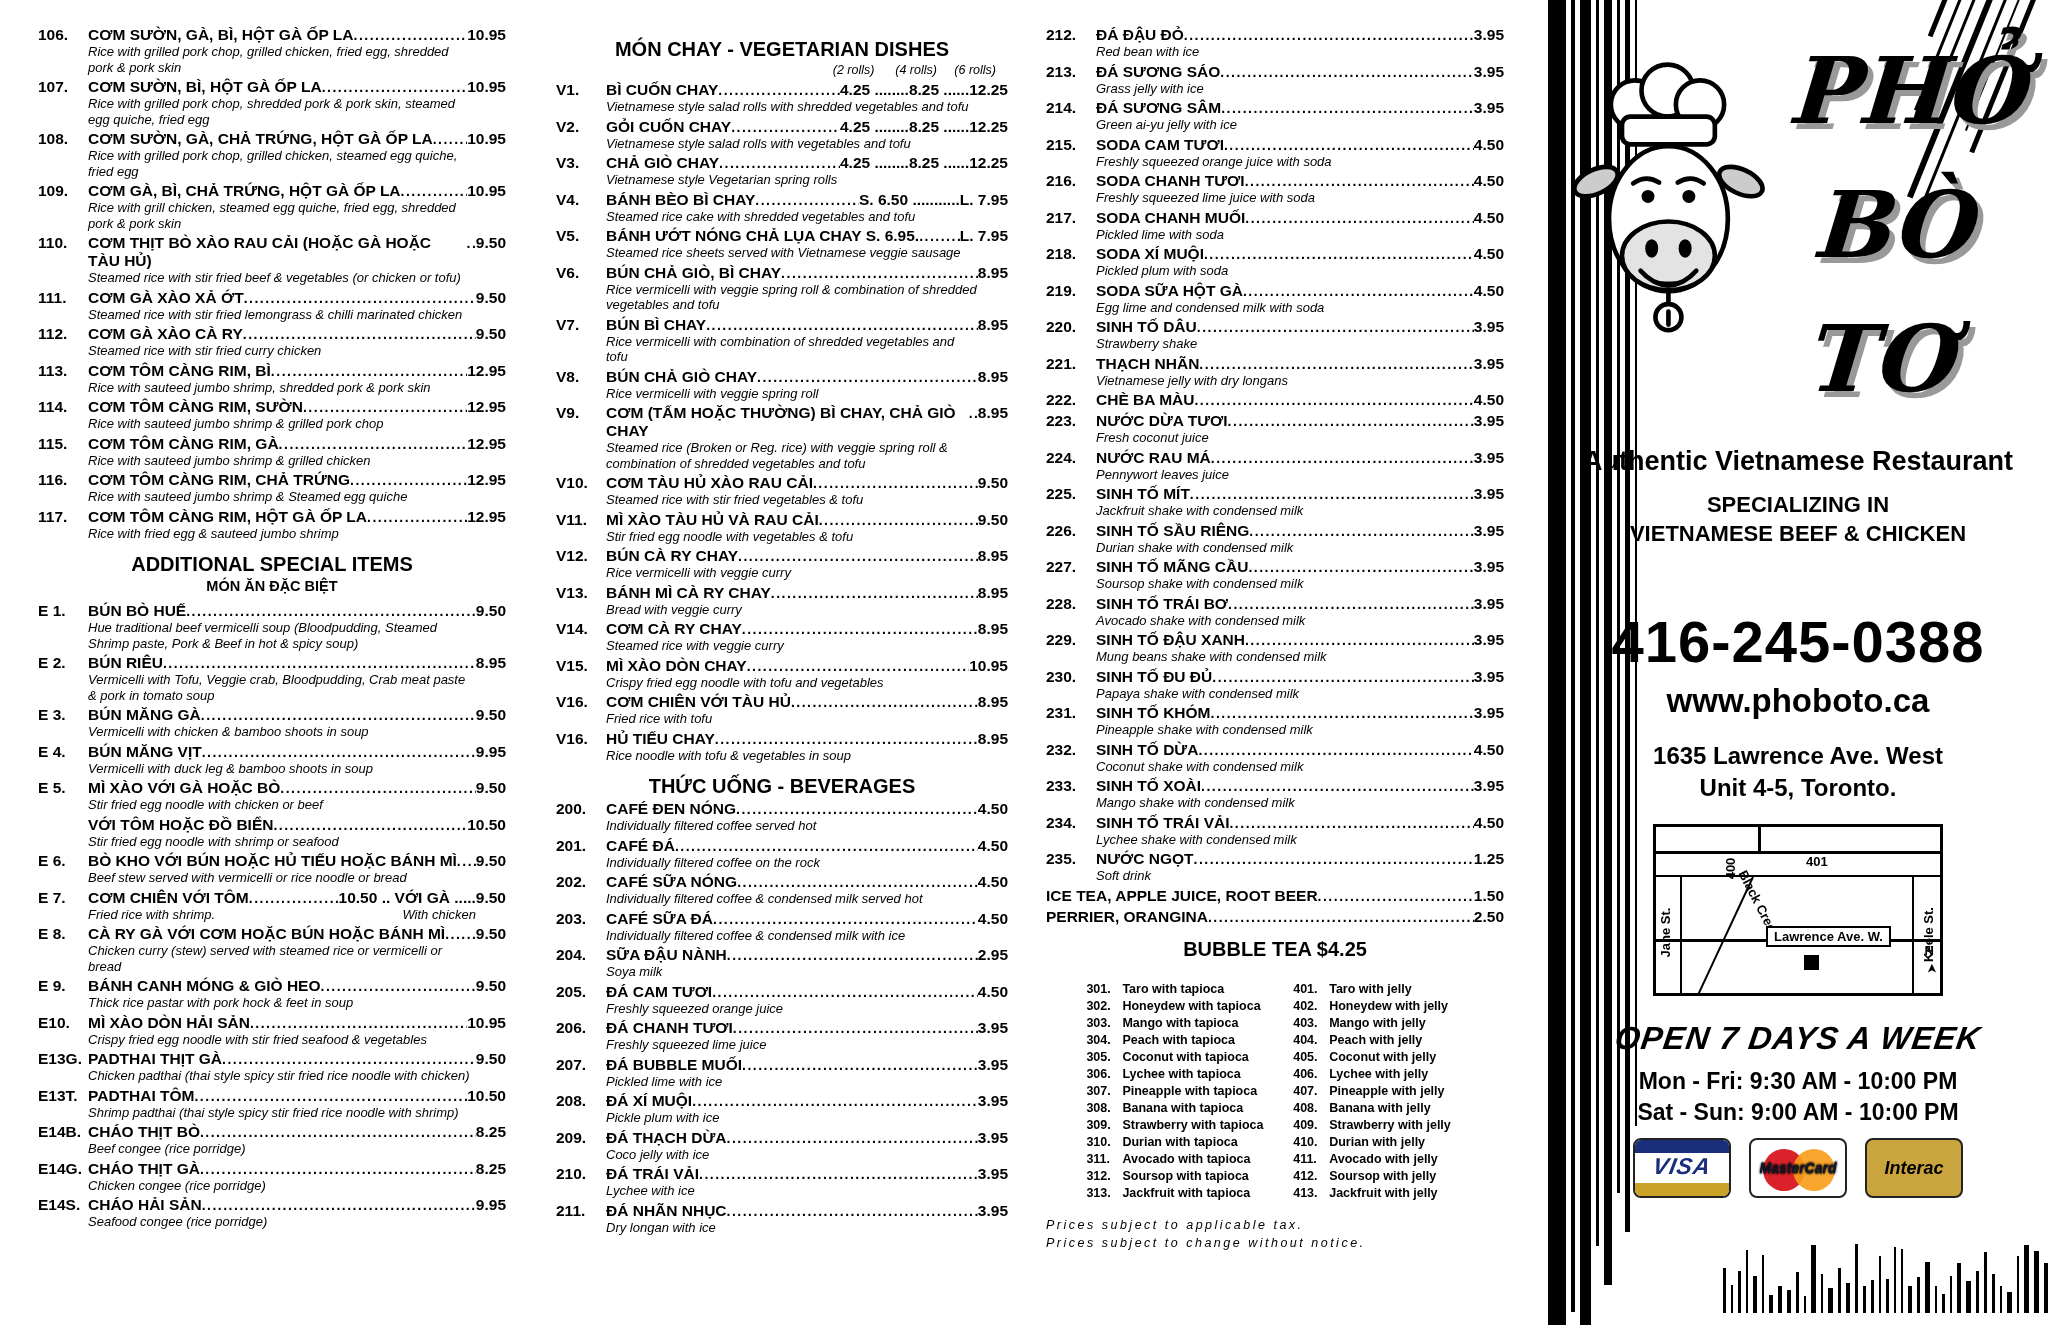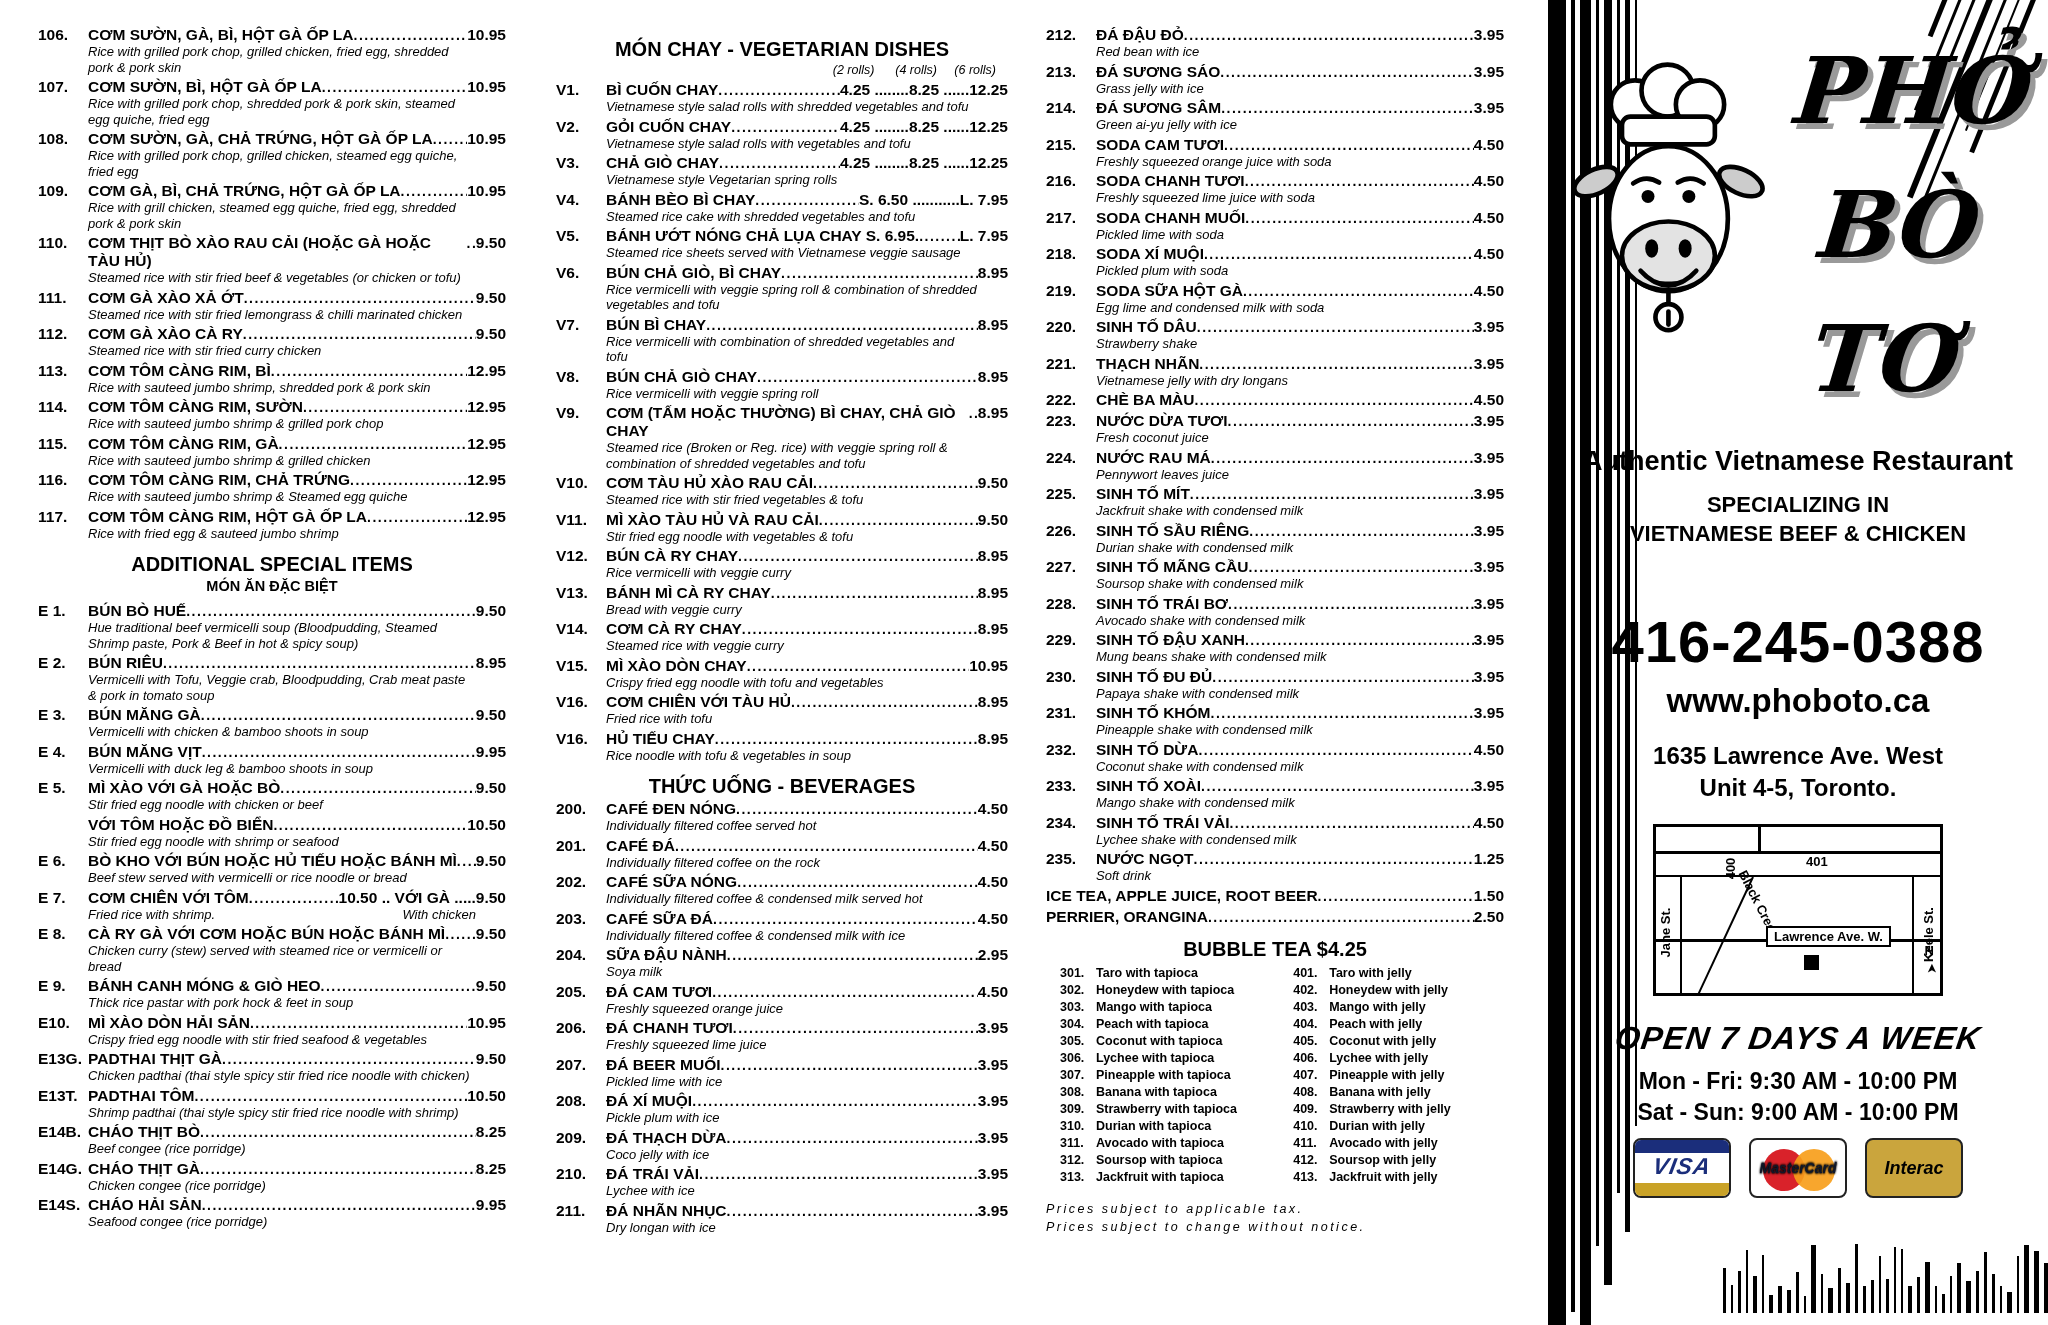--- a/index.html
+++ b/index.html
@@ -24,7 +24,7 @@
   .sec-sub{text-align:center;font-weight:700;font-size:14.5px;margin-bottom:8px}
   .sizes{text-align:right;font-style:italic;font-size:12.5px;white-space:pre;padding-right:12px;margin-bottom:4px}
 
-  .bt-cols{display:flex;justify-content:space-between;margin-top:4px;padding:0 4px 0 14px}
+  .bt-cols{display:flex;justify-content:flex-end;margin-top:20px;padding:0 4px 0 14px}
   .bt-col{width:47%}
   .brow{display:flex;font-size:12.5px;font-weight:700;line-height:17px}
   .bid{width:36px;flex:none}

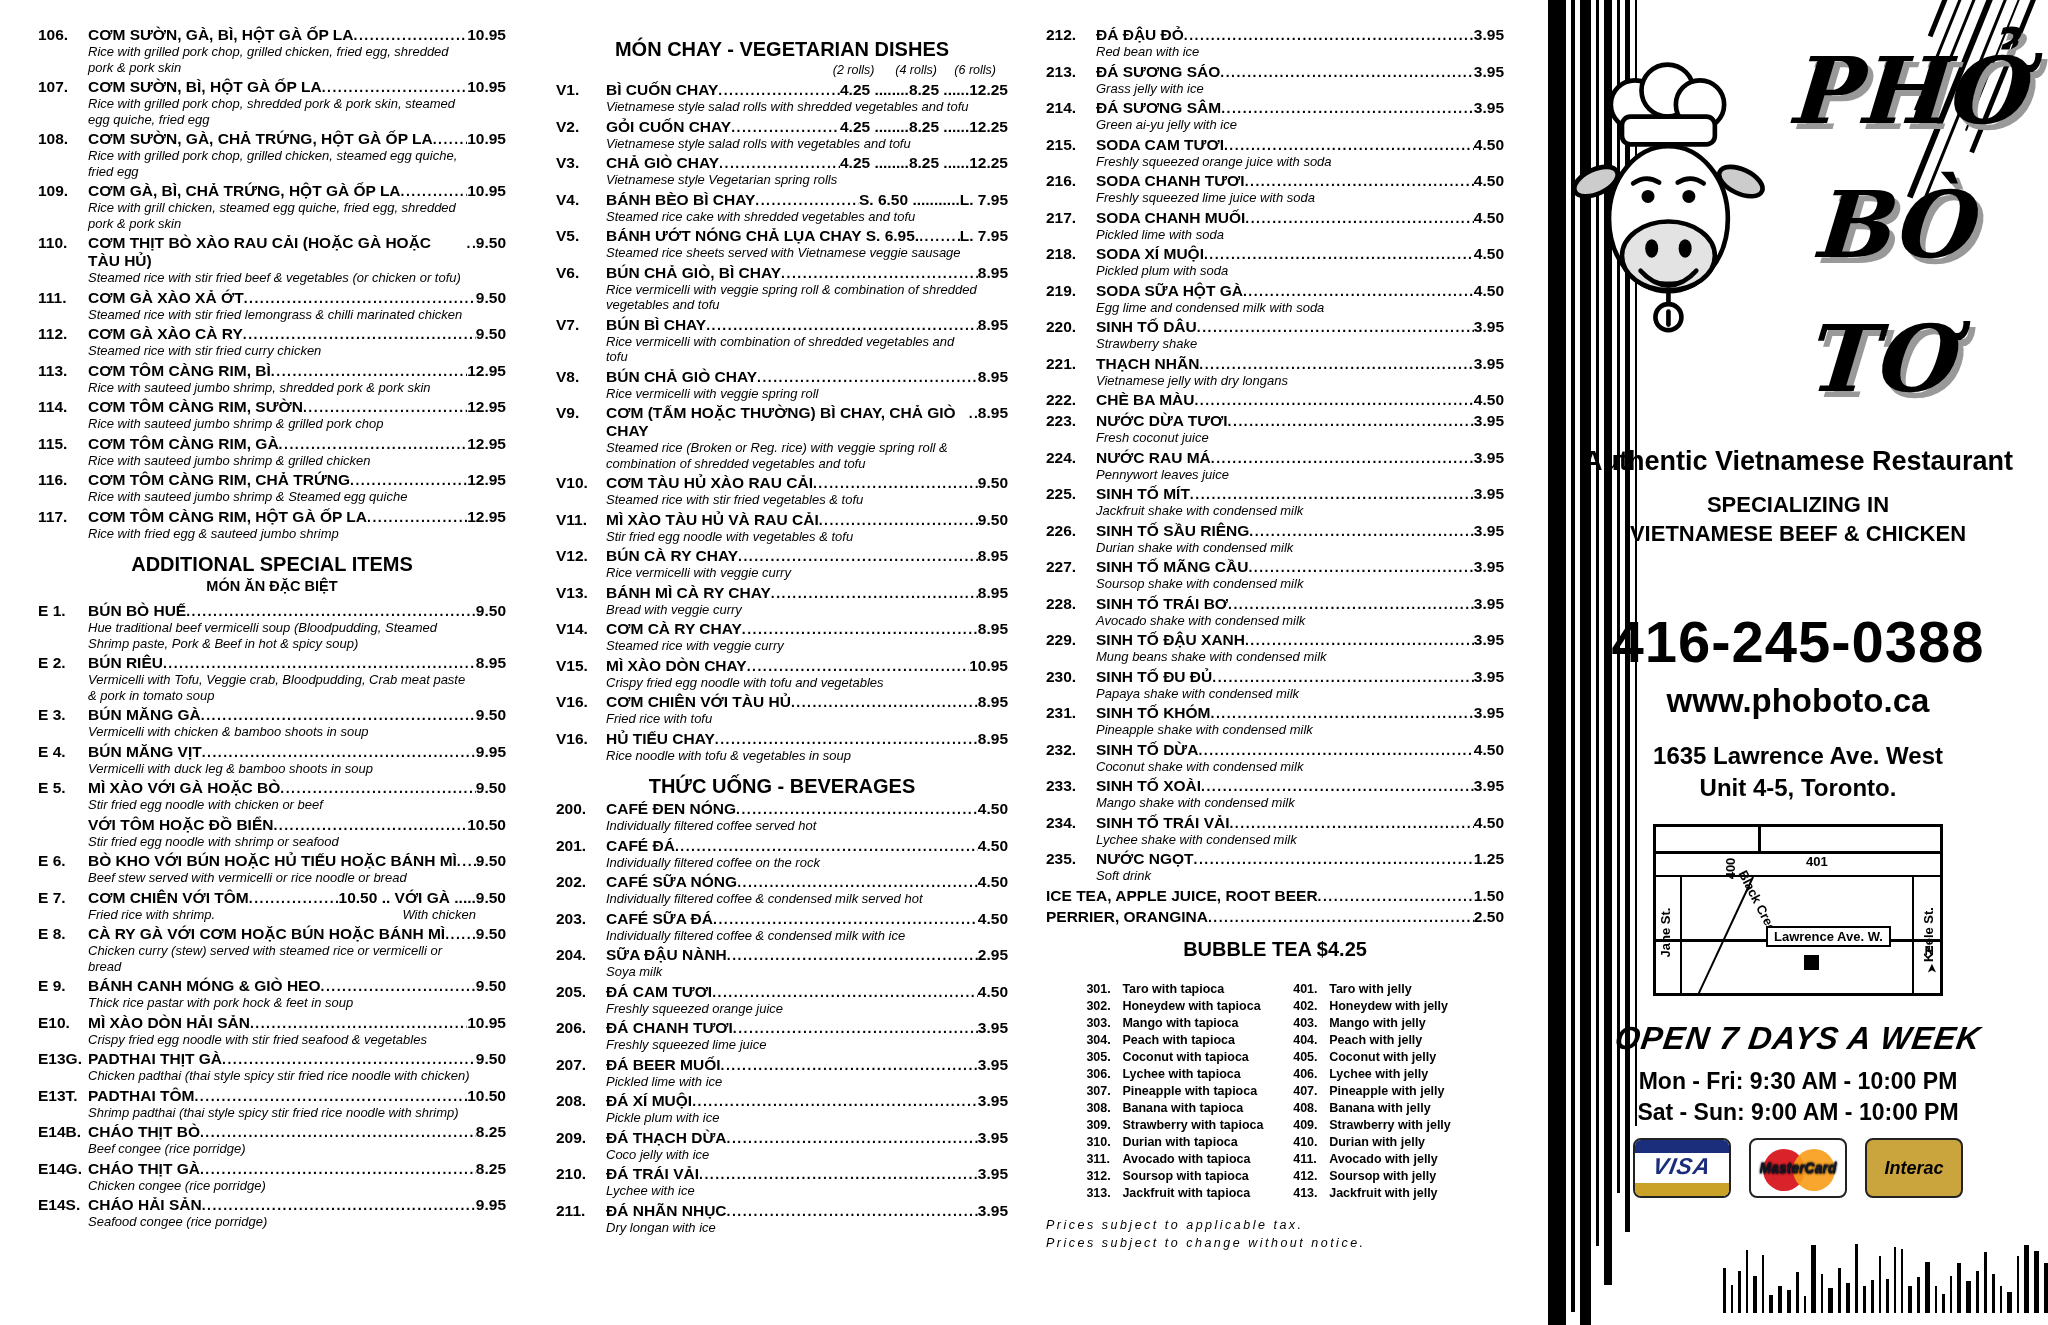--- a/index.html
+++ b/index.html
@@ -731,7 +731,7 @@
       <div class="mi">
     <span class="id">207.</span>
     <div class="row">
-      <span class="nm">ĐÁ BEER MUỐI</span>
+      <span class="nm">ĐÁ BUBBLE MUỐI</span>
       <span class="dots"></span>
       <span class="pr">3.95</span>
     </div>

